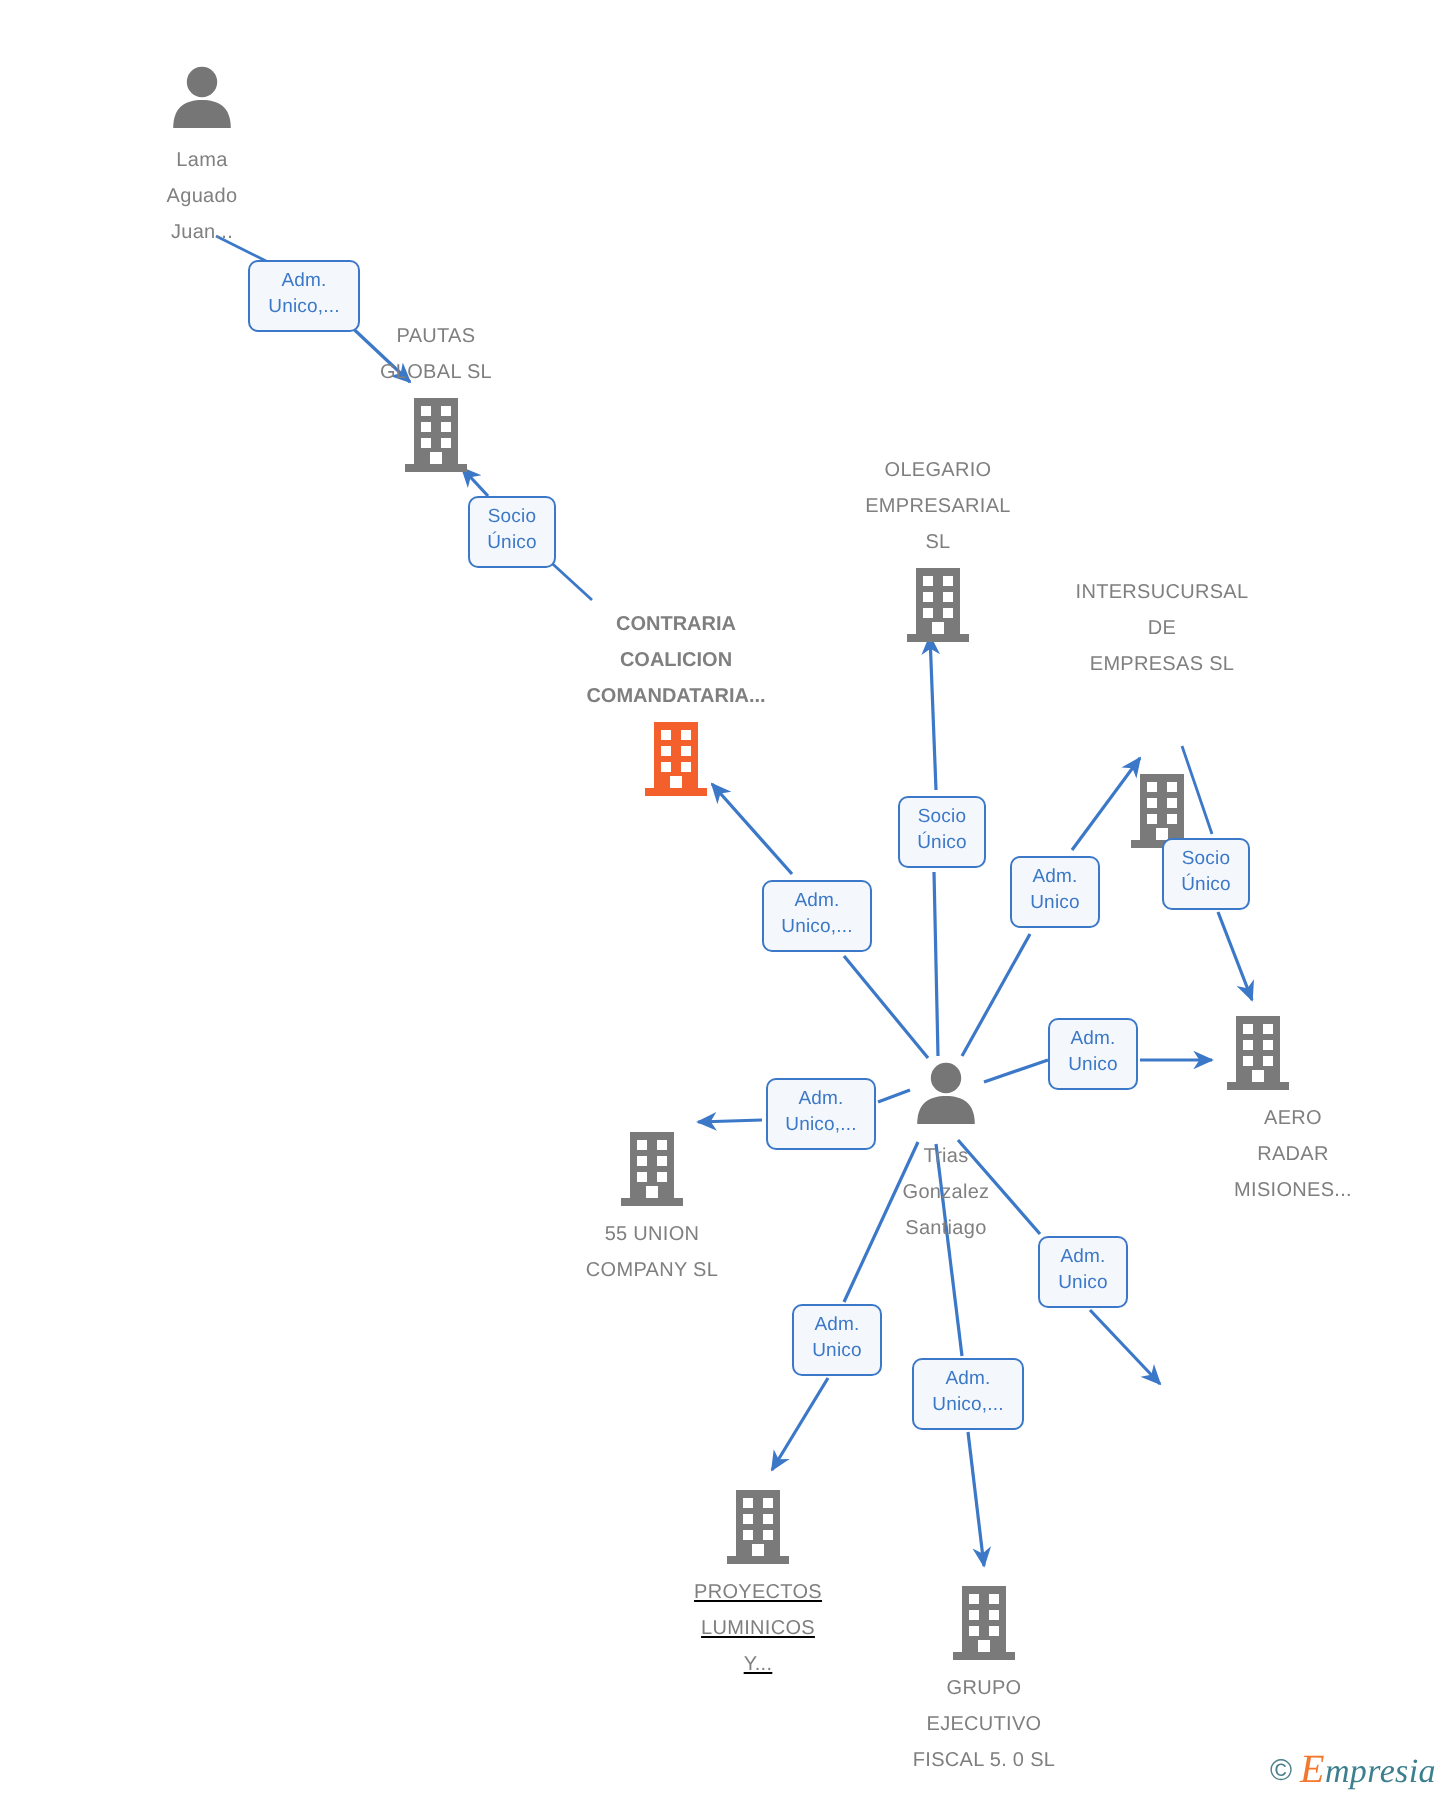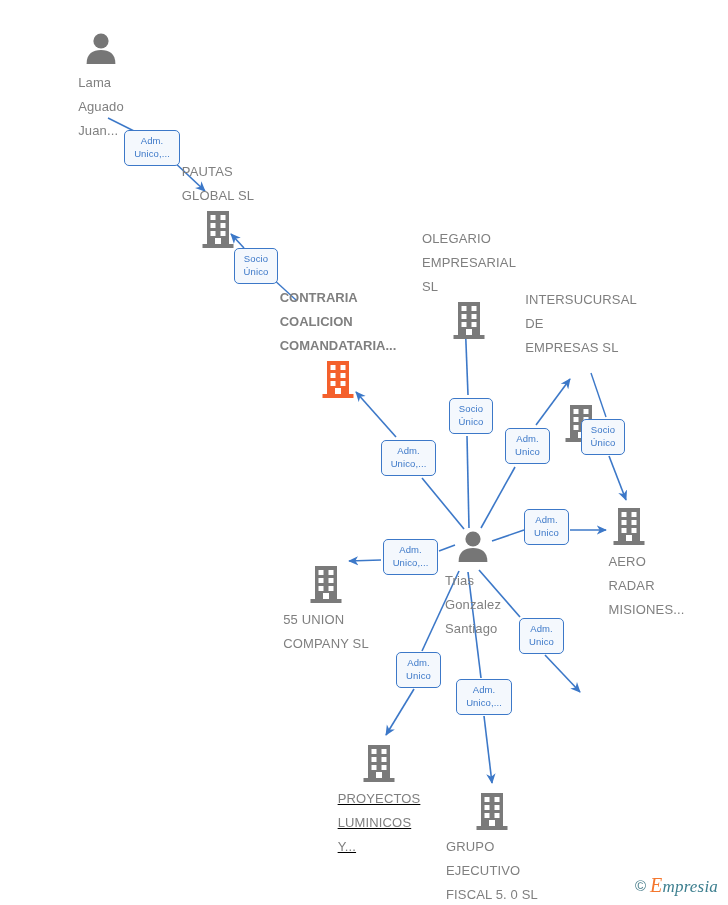--- a/index.html
+++ b/index.html
@@ -36,9 +36,10 @@
     margin-left: -60px;
   }
   .node-label {
-    font-size: 13px;
-    line-height: 24px;
+    font-size: 10px;
+    line-height: 18px;
     color: #808080;
+    text-align: center;
     letter-spacing: 0.15px;
     white-space: pre-line;
     font-family: "Liberation Sans", sans-serif;

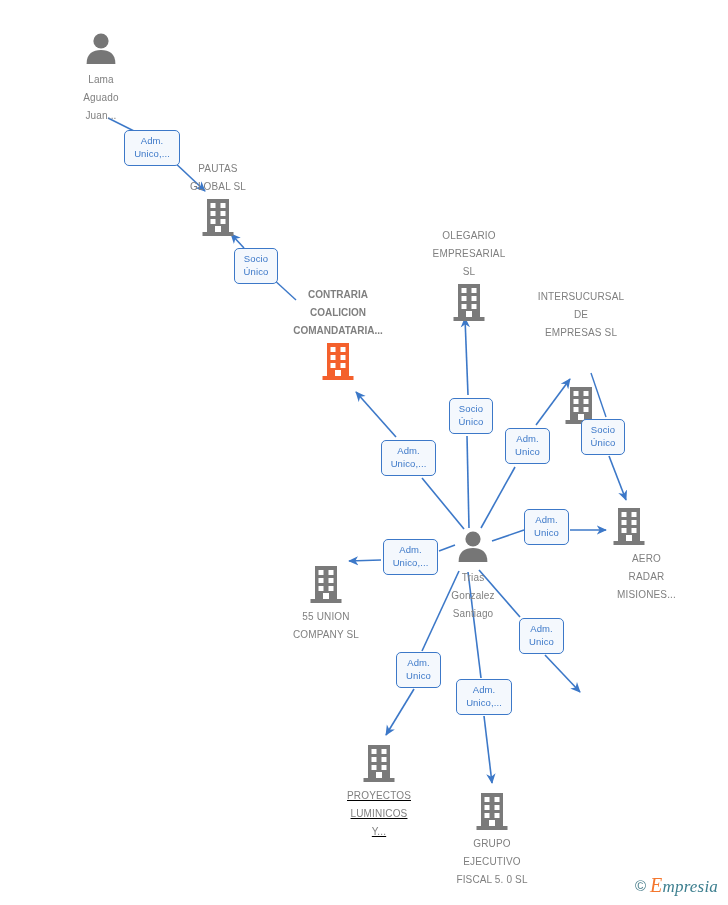--- a/index.html
+++ b/index.html
@@ -189,7 +189,7 @@
     </span>
   </div>
 
-  <div class="node company" style="left:338px; top:286px;">
+  <div class="node company" style="left:338px; top:304px;">
     <span class="node-label company" style="color:#7f7f7f; font-weight:bold; letter-spacing:0;">CONTRARIA
 COALICION
 COMANDATARIA...</span>

